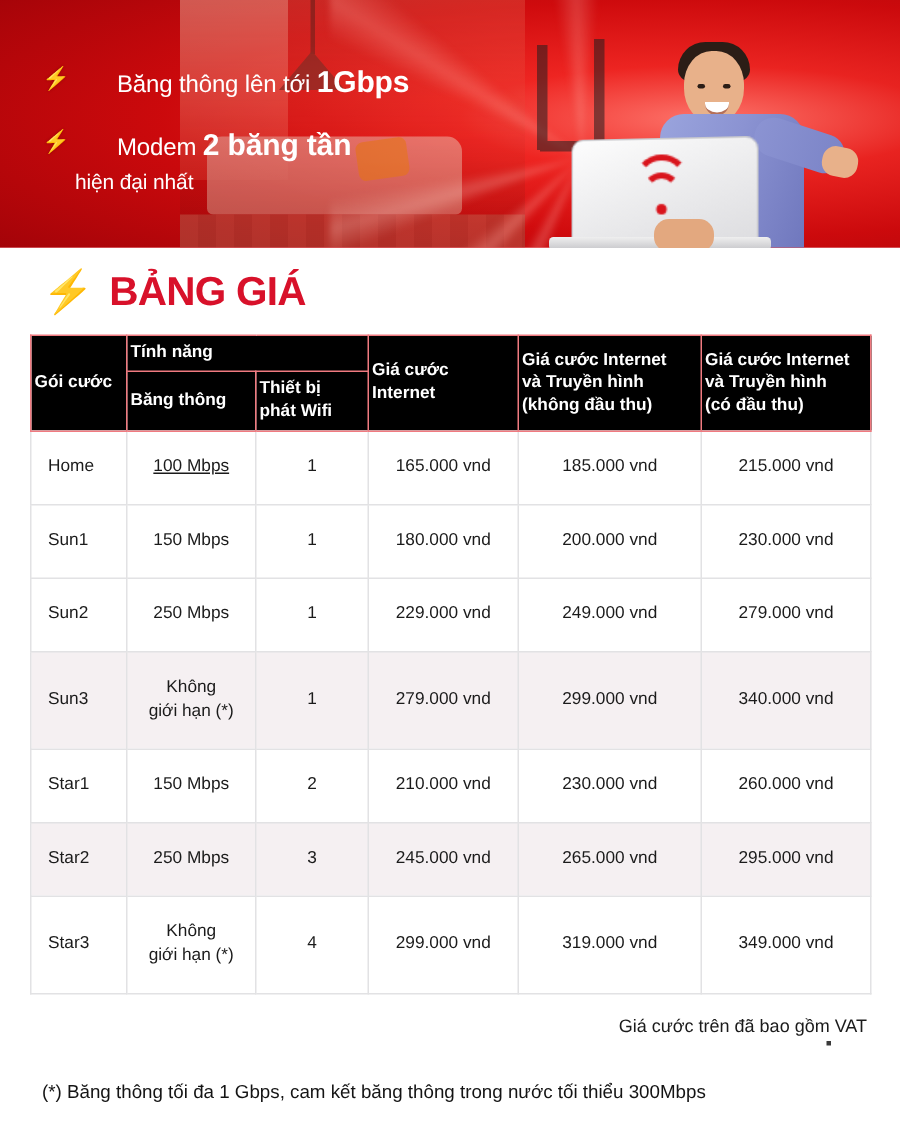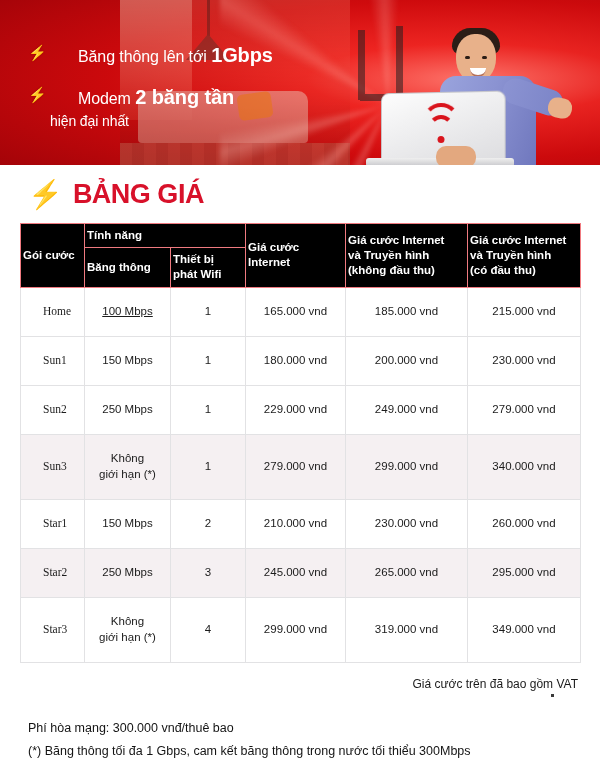--- a/index.html
+++ b/index.html
@@ -268,7 +268,7 @@
     line-height: 1.35;
     padding: 4px 2px;
   }
-  table.pricing td.pkg { text-align: left; padding-left: 22px; font-family: Liberation Serif, serif; }
+  table.pricing td.pkg { text-align: left; padding-left: 11px; }
   tr.tinted td { background: #f5f0f2; }
   tr.plain td { background: #ffffff; }
   .r-tall td { height: 56px; }

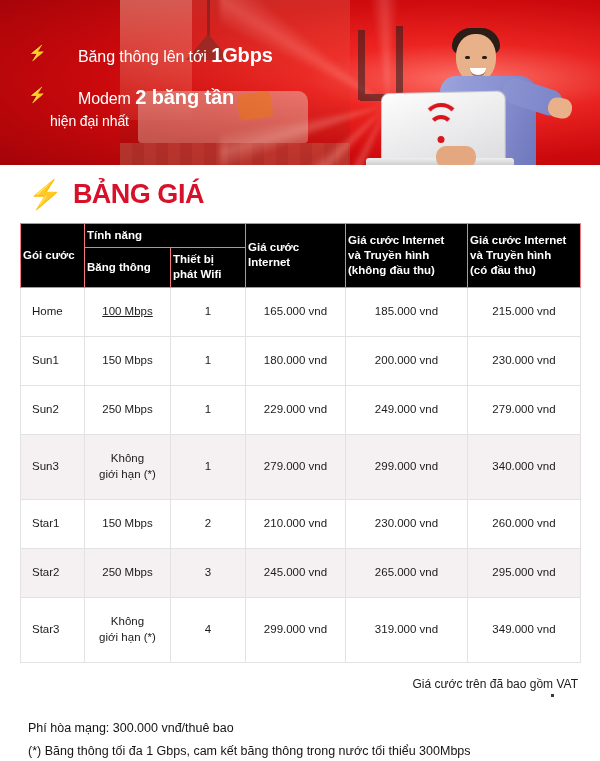--- a/index.html
+++ b/index.html
@@ -484,7 +484,6 @@
 <div class="vat-note">Giá cước trên đã bao gồm VAT</div>
 
 <div class="notes">
-  <div>Phí hòa mạng: 300.000 vnđ/thuê bao</div>
   <div>(*) Băng thông tối đa 1 Gbps, cam kết băng thông trong nước tối thiểu 300Mbps</div>
 </div>
 

